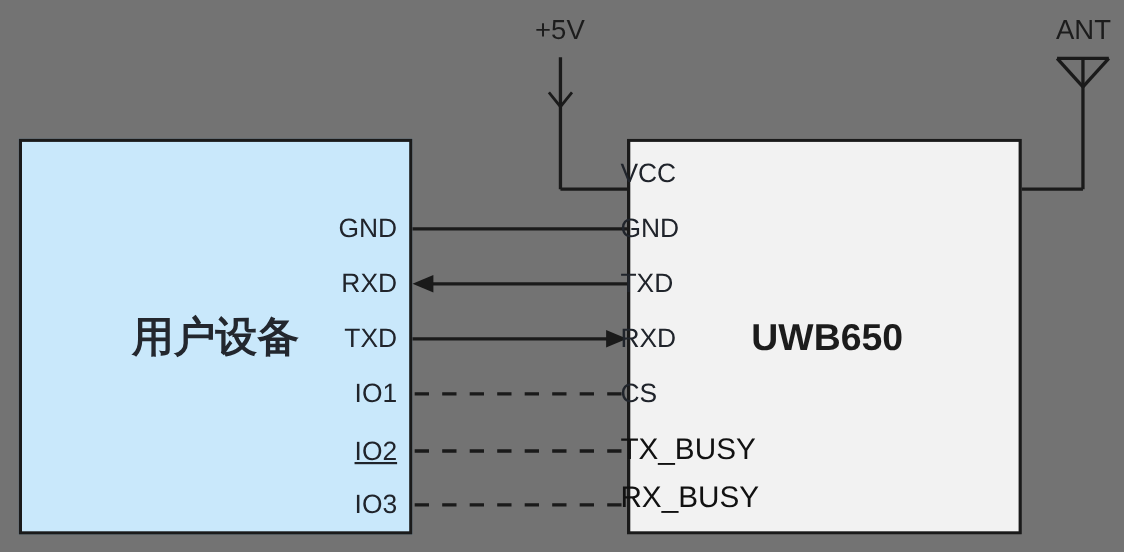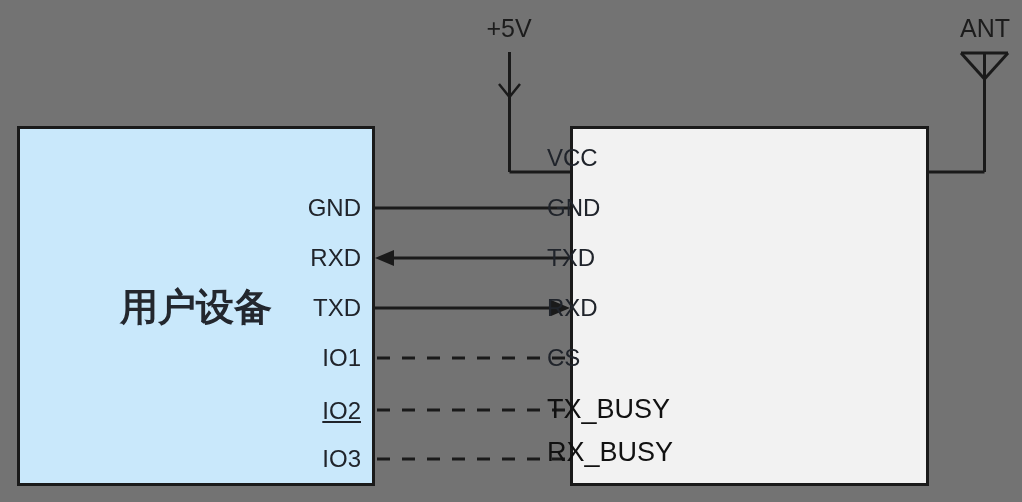--- a/index.html
+++ b/index.html
@@ -67,7 +67,7 @@
     text-align: right;
   }
   .pin-right {
-    left: 547px;
+    left: 564px;
     text-align: center;
   }
   .pin-bold {

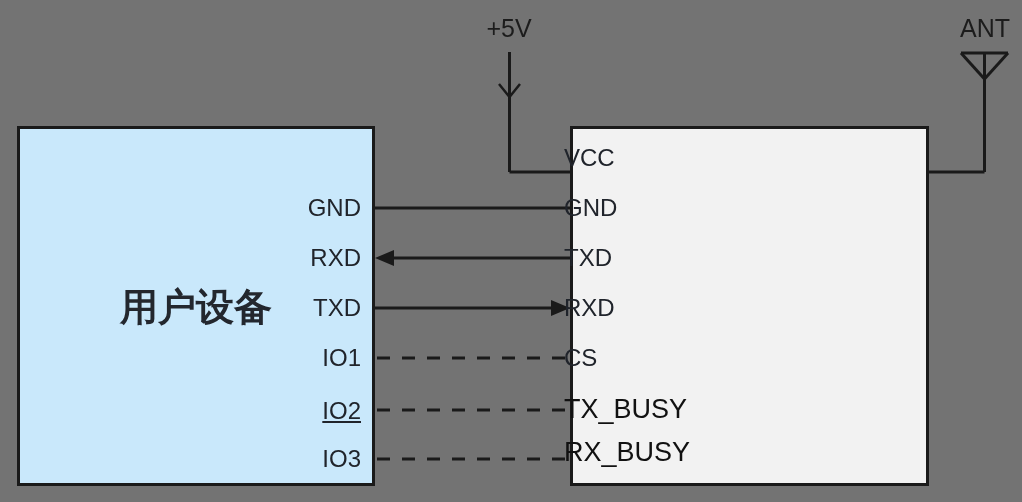--- a/index.html
+++ b/index.html
@@ -124,6 +124,7 @@
   <span class="lbl top-label" style="left:985px; top:28px;text-align:right;">ANT</span>
 
   <span class="lbl block-title" style="left:196px; top:307px;">用户设备</span>
+  <span class="lbl module-title" style="left:752px; top:307px;">UWB650</span>
 
   <span class="lbl pin pin-left" style="top:208px;">GND</span>
   <span class="lbl pin pin-left" style="top:258px;">RXD</span>

